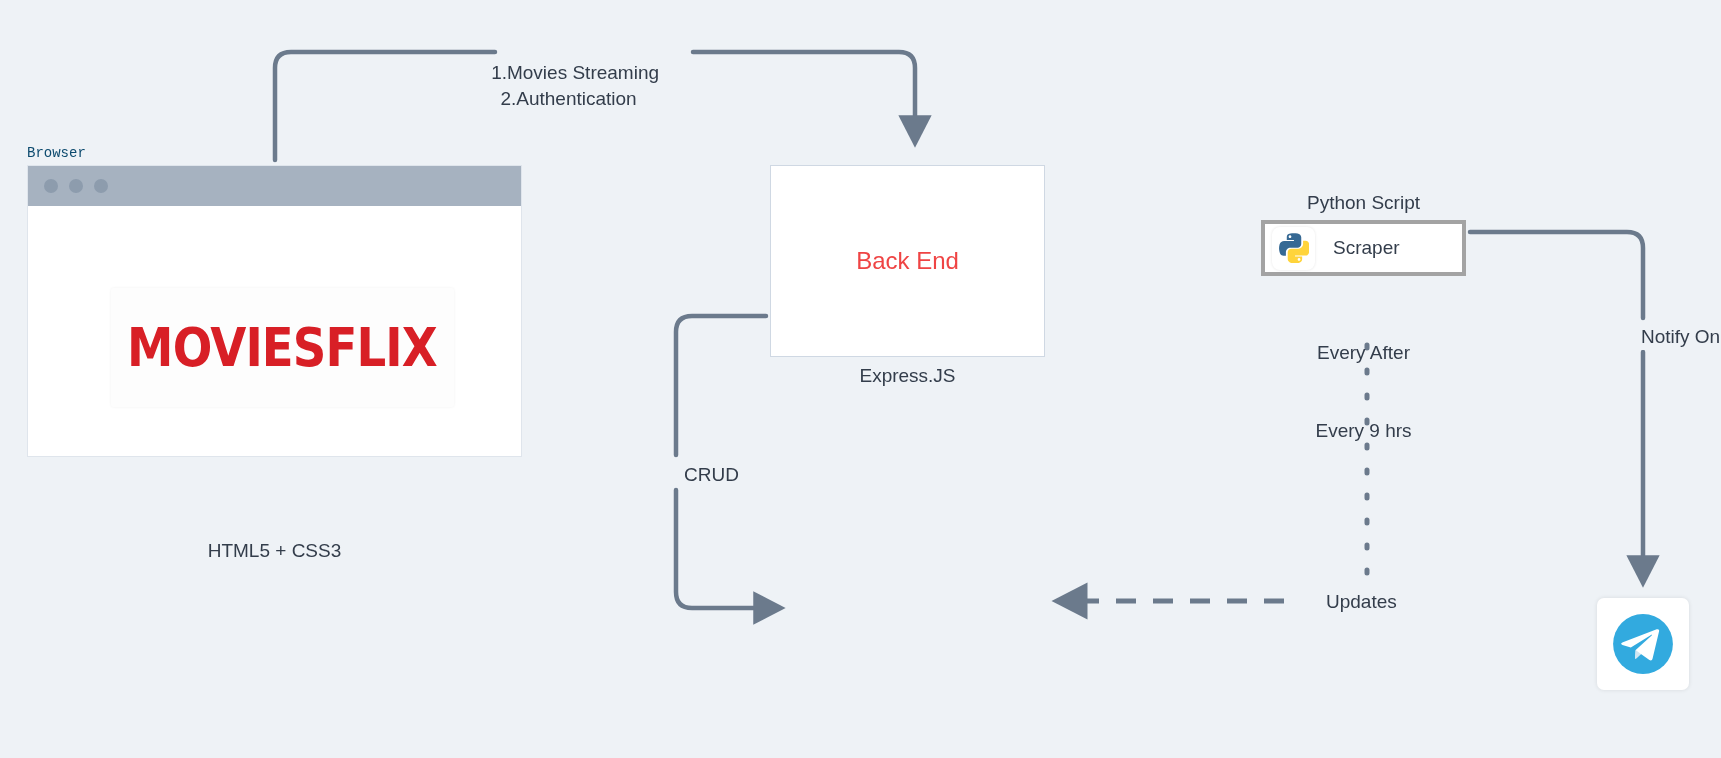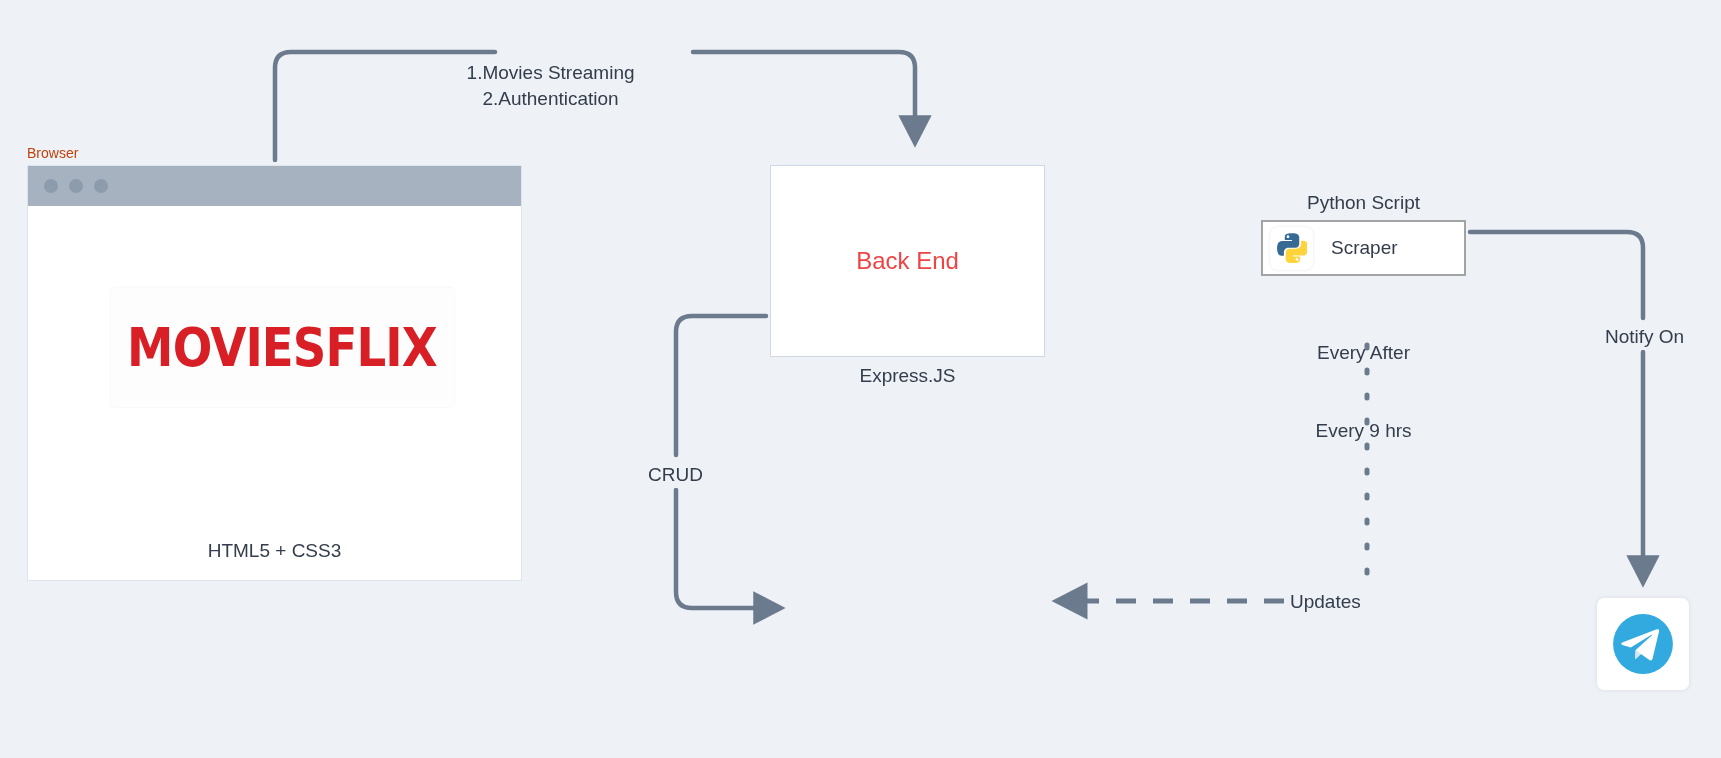--- a/index.html
+++ b/index.html
@@ -31,6 +31,7 @@
   .lbl-bg {
     background: #eef2f6;
     padding: 0 4px;
+    margin-left: 36px;
   }
   .center { text-align: center; }
 

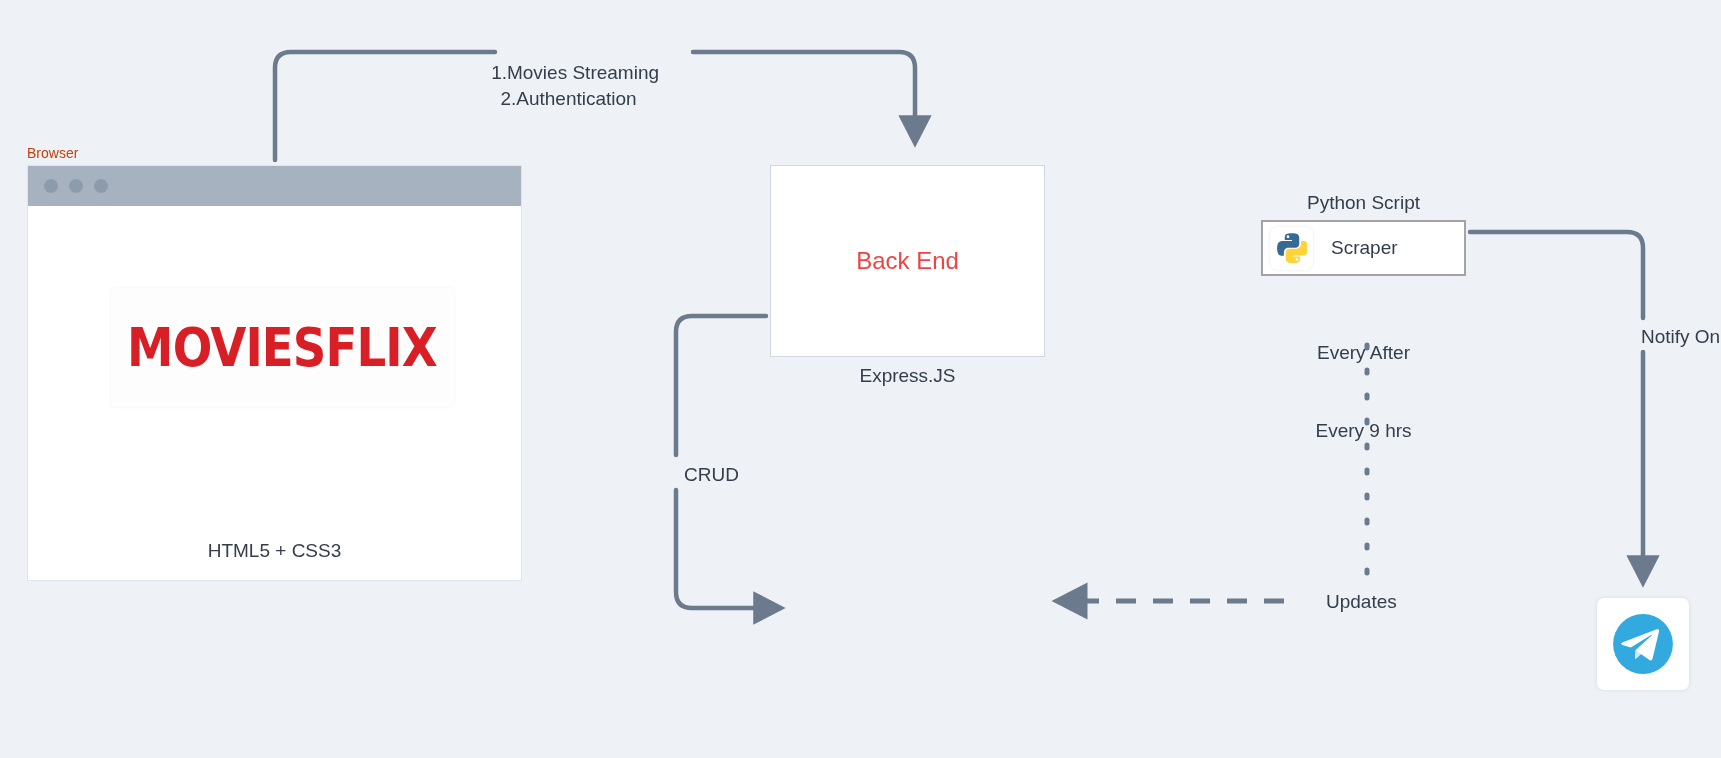--- a/index.html
+++ b/index.html
@@ -24,9 +24,10 @@
   }
   .lbl-sm {
     position: absolute;
-    color: #c2410c;
+    color: #0c4a6e;
     font-size: 14px;
     white-space: pre;
+    font-family: Liberation Mono, monospace;
   }
   .lbl-bg {
     background: #eef2f6;

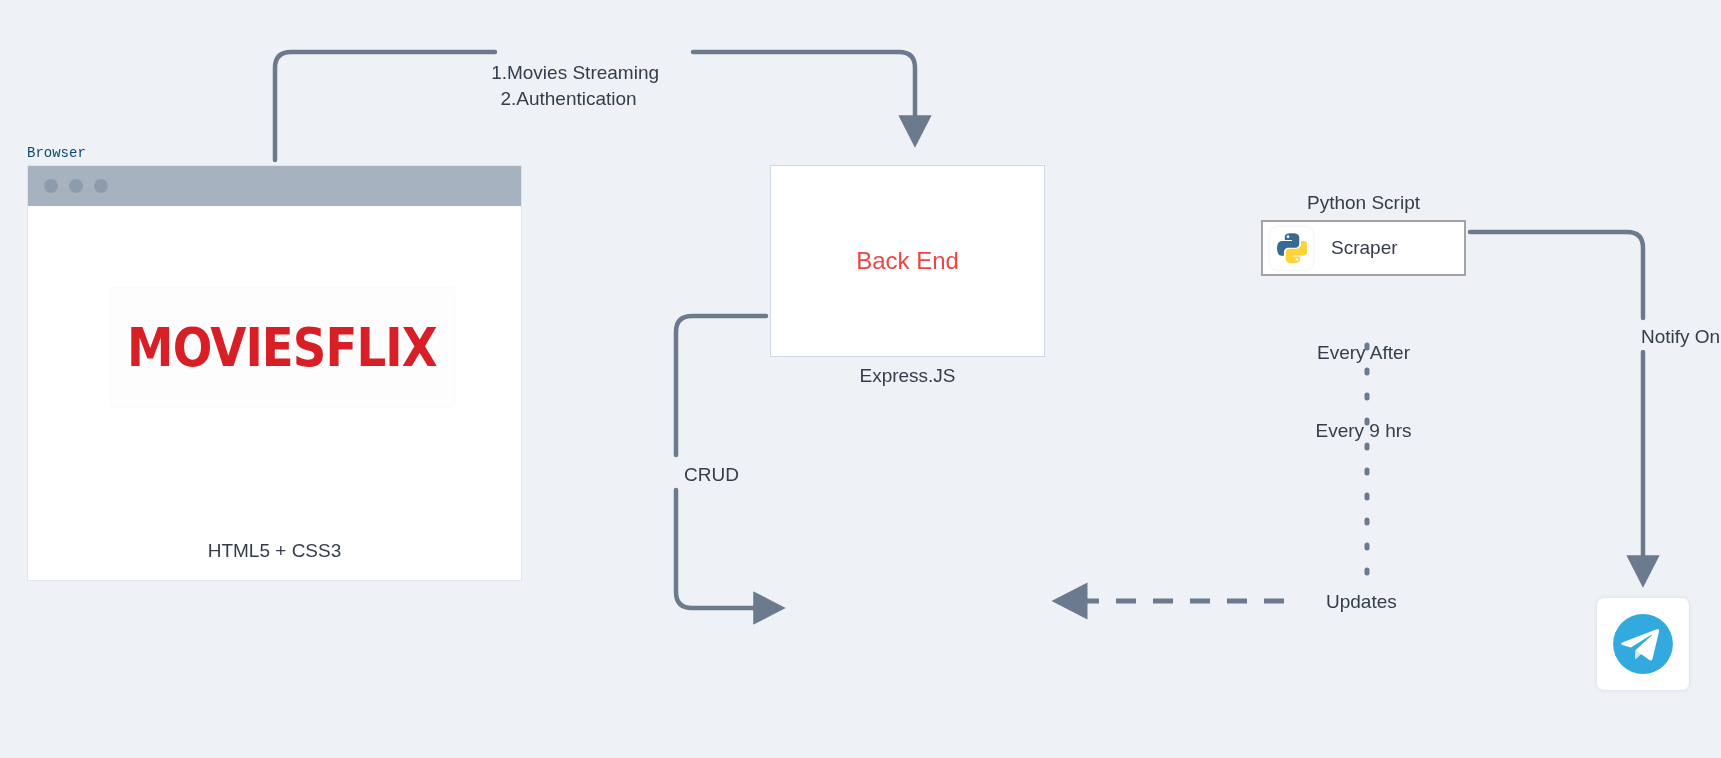--- a/index.html
+++ b/index.html
@@ -111,7 +111,7 @@
     left: 1261px; top: 220px;
     width: 205px; height: 56px;
     background: #ffffff;
-    border: 2px solid #a3a3a3;
+    border: 4px solid #a3a3a3;
     box-sizing: border-box;
     display: flex;
     align-items: center;

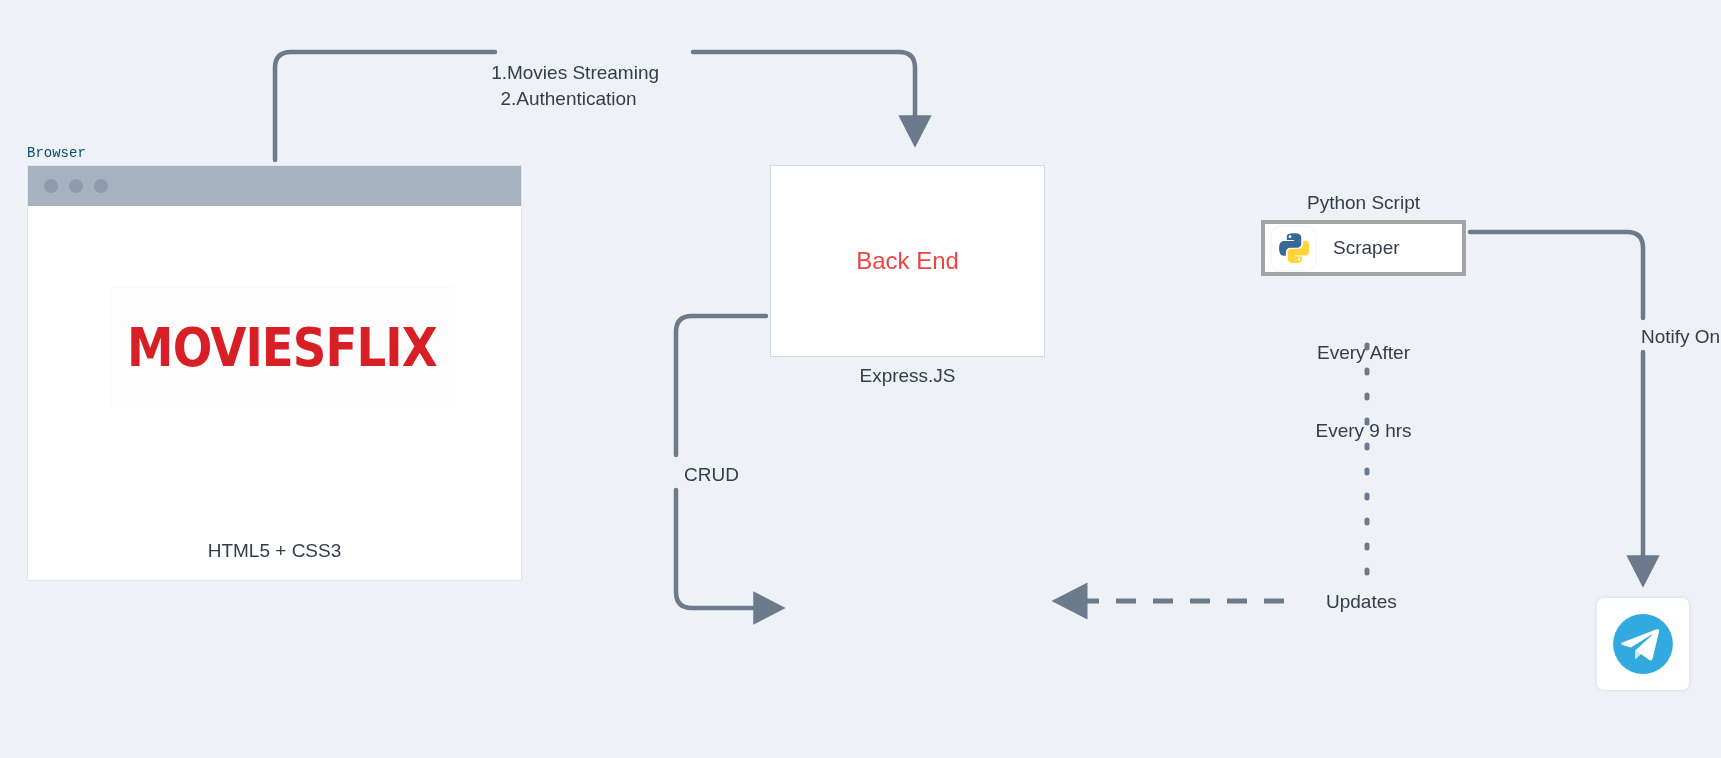--- a/index.html
+++ b/index.html
@@ -47,7 +47,7 @@
   #browser {
     position: absolute;
     left: 27px; top: 165px;
-    width: 495px; height: 416px;
+    width: 495px; height: 292px;
     background: #ffffff;
     border: 1px solid #dfe5ec;
     box-sizing: border-box;

